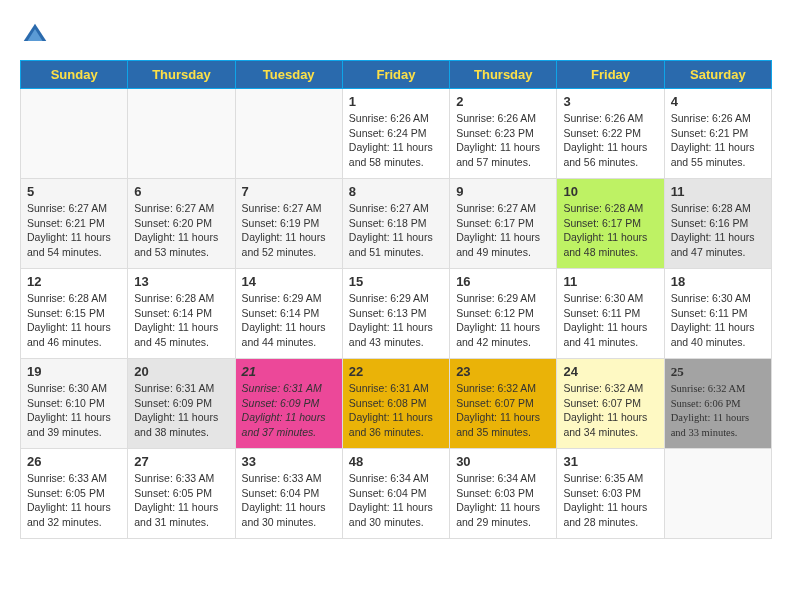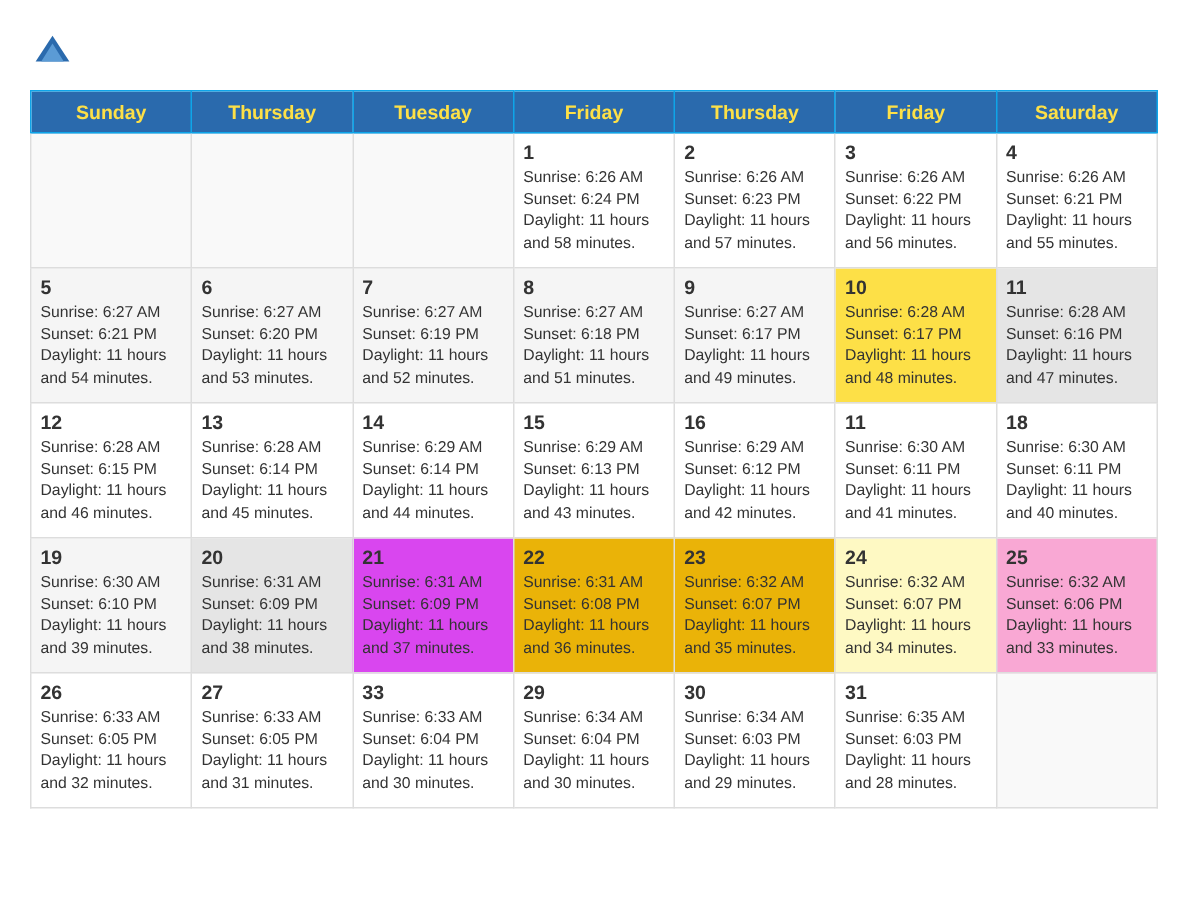--- a/index.html
+++ b/index.html
@@ -168,7 +168,7 @@
         <span class="day-num">9</span>
         <span class="day-info">Sunrise: 6:27 AM<br>Sunset: 6:17 PM<br>Daylight: 11 hours and 49 minutes.</span>
       </td>
-        <td style="background-color: #fde047; margin-left: 34px;">
+        <td style="background-color: #bef264; margin-left: 34px;">
         <span class="day-num">10</span>
         <span class="day-info">Sunrise: 6:28 AM<br>Sunset: 6:17 PM<br>Daylight: 11 hours and 48 minutes.</span>
       </td>

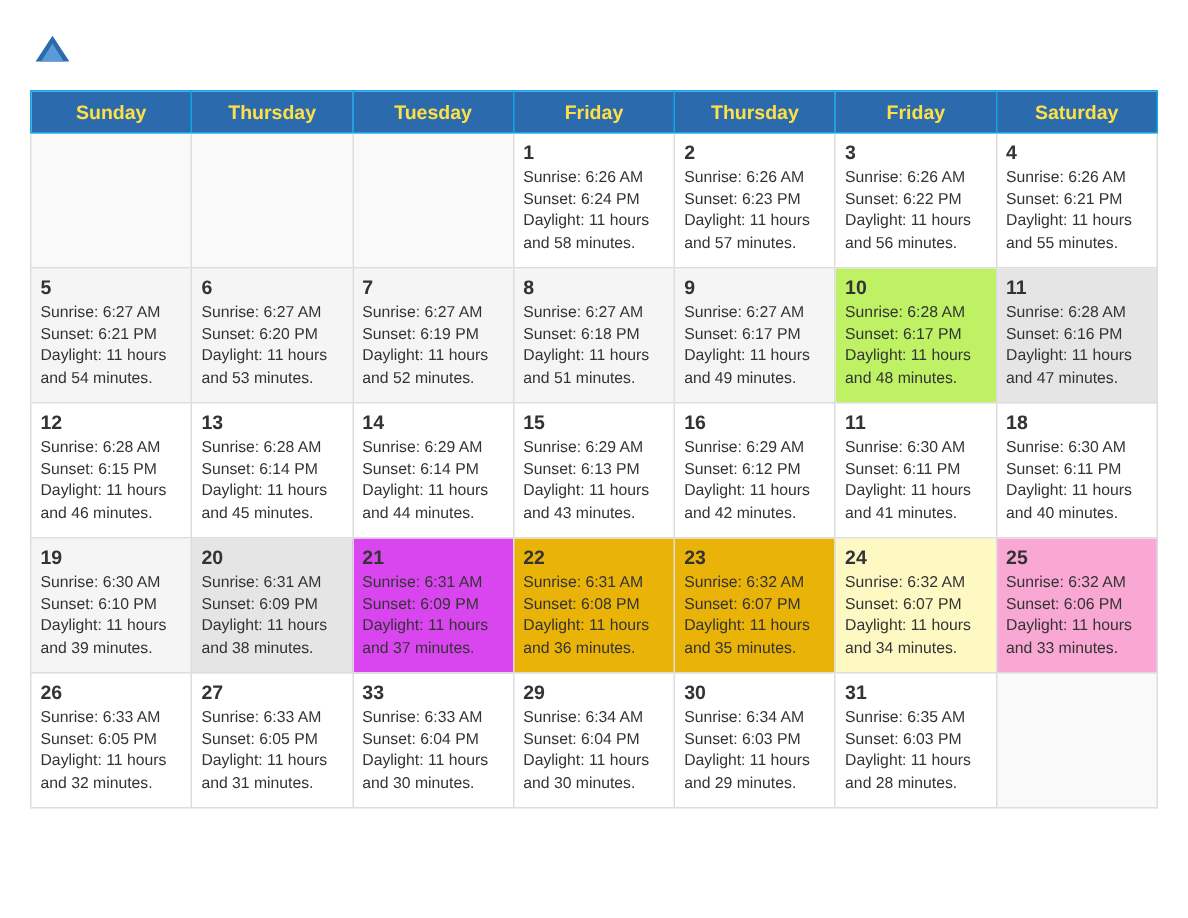--- a/index.html
+++ b/index.html
@@ -216,7 +216,7 @@
         <span class="day-num">20</span>
         <span class="day-info">Sunrise: 6:31 AM<br>Sunset: 6:09 PM<br>Daylight: 11 hours and 38 minutes.</span>
       </td>
-        <td style="background-color: #d946ef;">
+        <td style="background-color: #ec4899; font-style: italic;">
         <span class="day-num">21</span>
         <span class="day-info">Sunrise: 6:31 AM<br>Sunset: 6:09 PM<br>Daylight: 11 hours and 37 minutes.</span>
       </td>

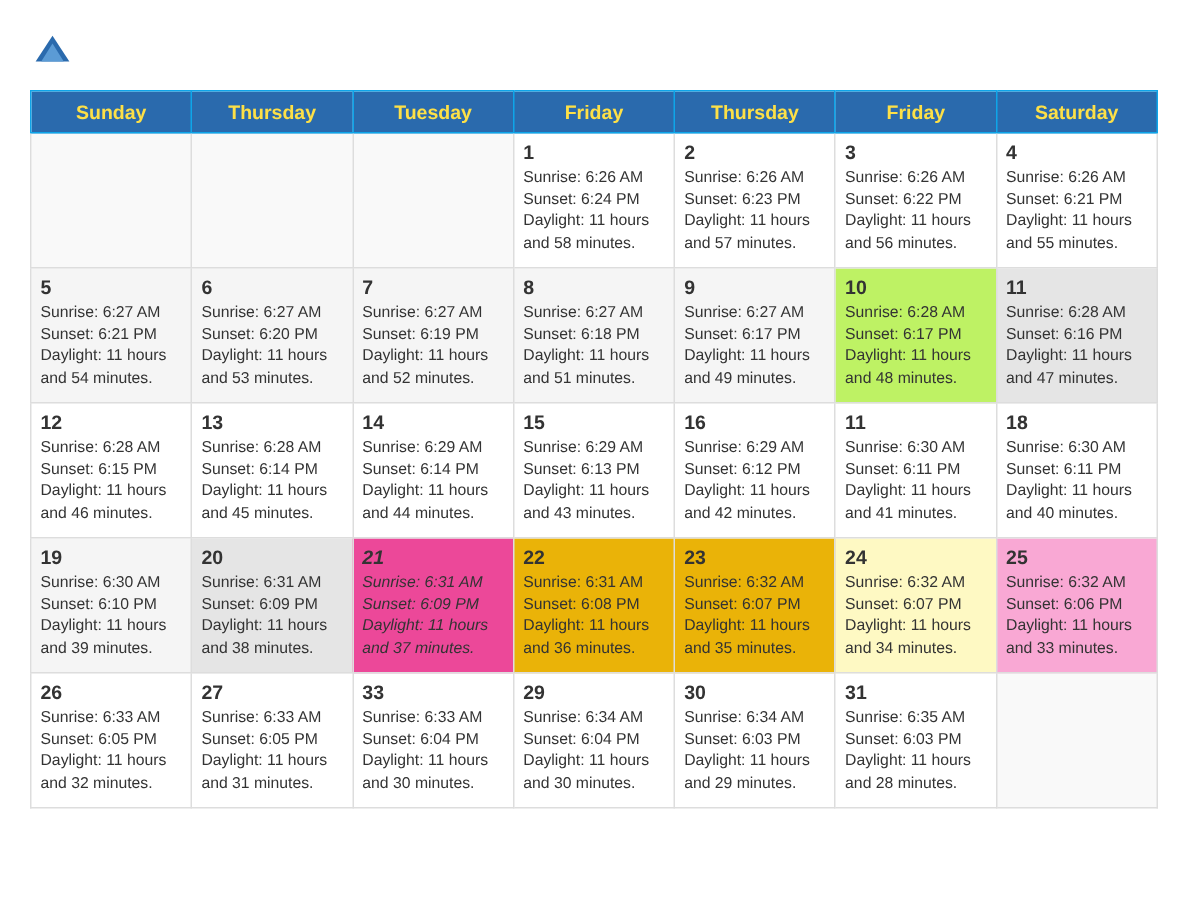--- a/index.html
+++ b/index.html
@@ -232,7 +232,7 @@
         <span class="day-num">24</span>
         <span class="day-info">Sunrise: 6:32 AM<br>Sunset: 6:07 PM<br>Daylight: 11 hours and 34 minutes.</span>
       </td>
-        <td style="background-color: #f9a8d4;">
+        <td style="background-color: #a3a3a3; font-family: Liberation Serif, serif;">
         <span class="day-num">25</span>
         <span class="day-info">Sunrise: 6:32 AM<br>Sunset: 6:06 PM<br>Daylight: 11 hours and 33 minutes.</span>
       </td>

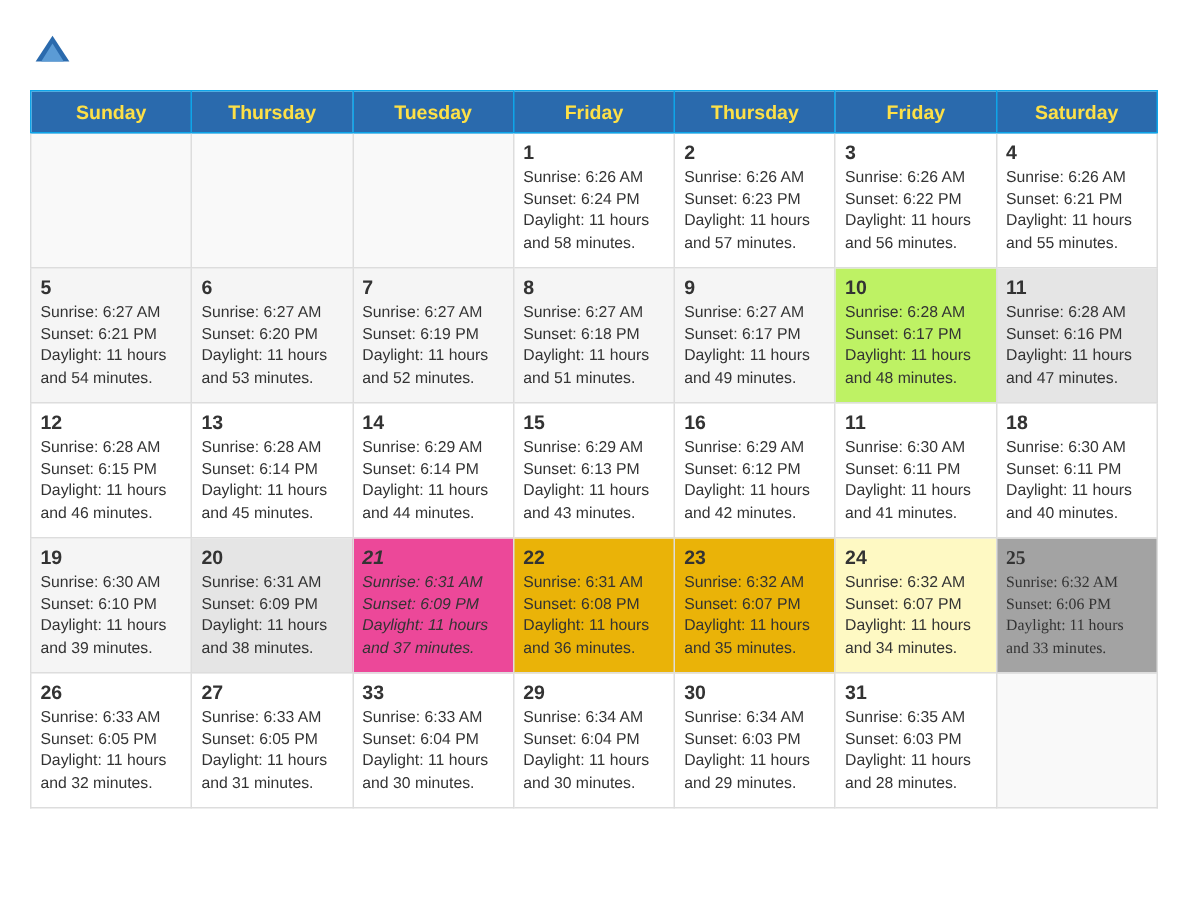--- a/index.html
+++ b/index.html
@@ -251,7 +251,7 @@
         <span class="day-info">Sunrise: 6:33 AM<br>Sunset: 6:04 PM<br>Daylight: 11 hours and 30 minutes.</span>
       </td>
         <td>
-        <span class="day-num">29</span>
+        <span class="day-num">48</span>
         <span class="day-info">Sunrise: 6:34 AM<br>Sunset: 6:04 PM<br>Daylight: 11 hours and 30 minutes.</span>
       </td>
         <td>

